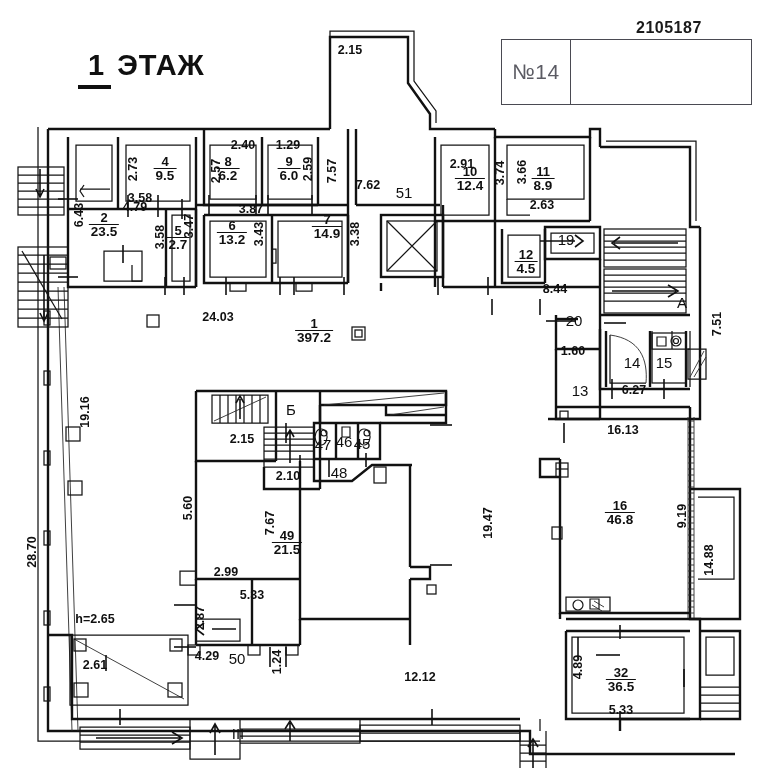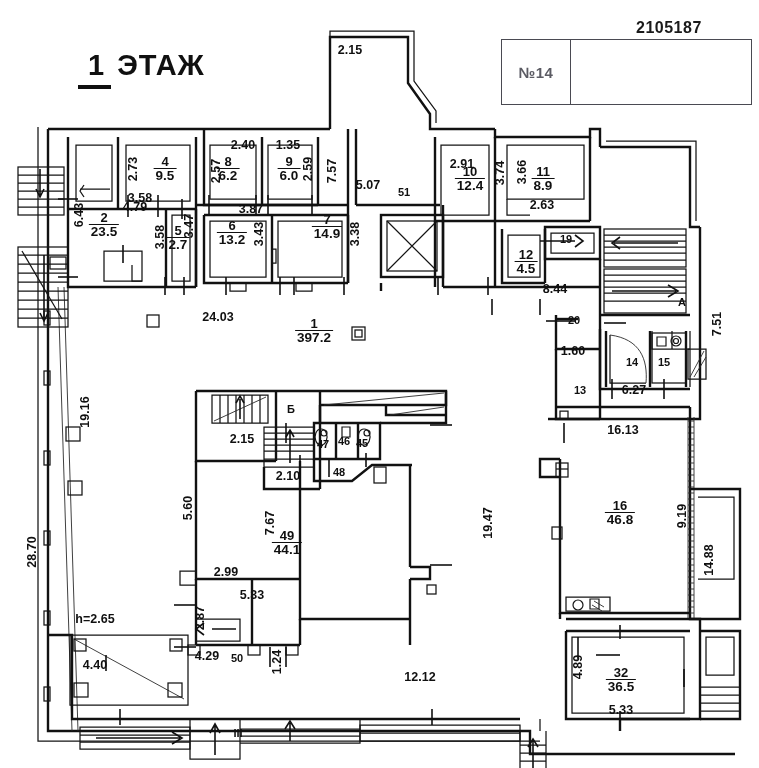--- a/index.html
+++ b/index.html
@@ -56,8 +56,8 @@
     display: flex;
     align-items: center;
     justify-content: center;
-    font-size: 15px;
-    font-weight: bold;
+    font-size: 21px;
+    font-weight: normal;
     letter-spacing: 0.5px;
   }
   #stamp-text-cell {

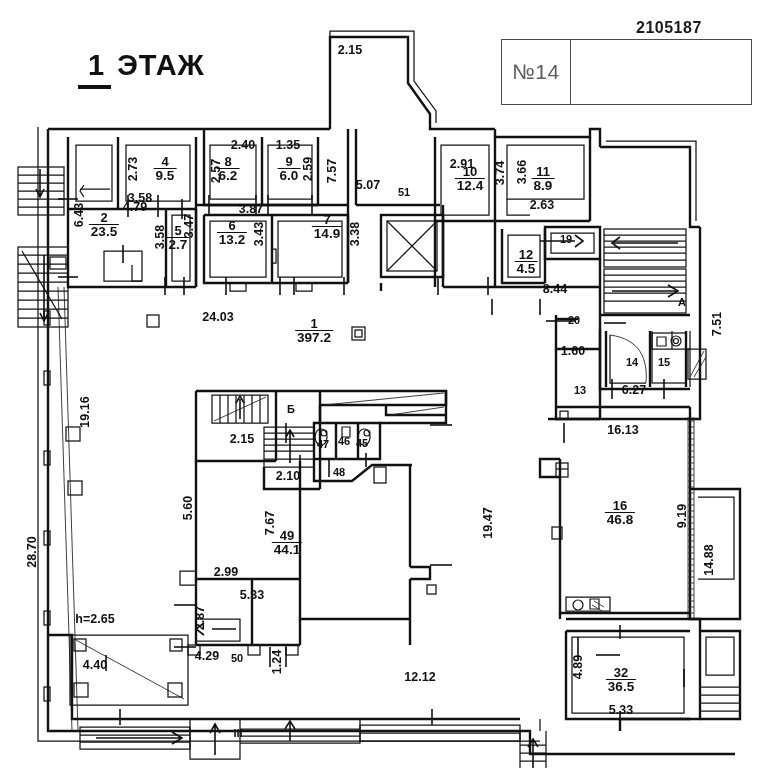--- a/index.html
+++ b/index.html
@@ -557,7 +557,7 @@
       <div class="dim" style="left: 140px; top: 179px;">3.58</div>
       <div class="dim vert" style="left: 216px; top: 152px;">2.57</div>
       <div class="dim" style="left: 243px; top: 126px;">2.40</div>
-      <div class="dim" style="left: 288px; top: 126px;">1.35</div>
+      <div class="dim" style="left: 288px; top: 126px;">1.29</div>
       <div class="dim vert" style="left: 308px; top: 150px;">2.59</div>
       <div class="dim vert" style="left: 332px; top: 152px;">7.57</div>
       <div class="dim" style="left: 368px; top: 166px;">5.07</div>

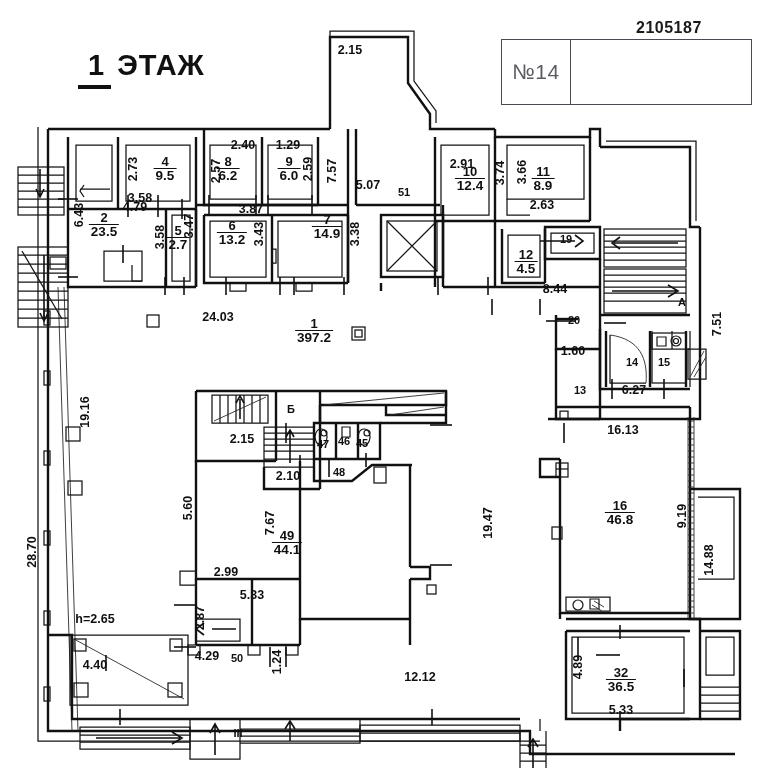--- a/index.html
+++ b/index.html
@@ -560,7 +560,7 @@
       <div class="dim" style="left: 288px; top: 126px;">1.29</div>
       <div class="dim vert" style="left: 308px; top: 150px;">2.59</div>
       <div class="dim vert" style="left: 332px; top: 152px;">7.57</div>
-      <div class="dim" style="left: 368px; top: 166px;">5.07</div>
+      <div class="dim" style="left: 368px; top: 166px;">7.62</div>
       <div class="dim" style="left: 462px; top: 145px;">2.91</div>
       <div class="dim vert" style="left: 500px; top: 154px;">3.74</div>
       <div class="dim vert" style="left: 522px; top: 153px;">3.66</div>

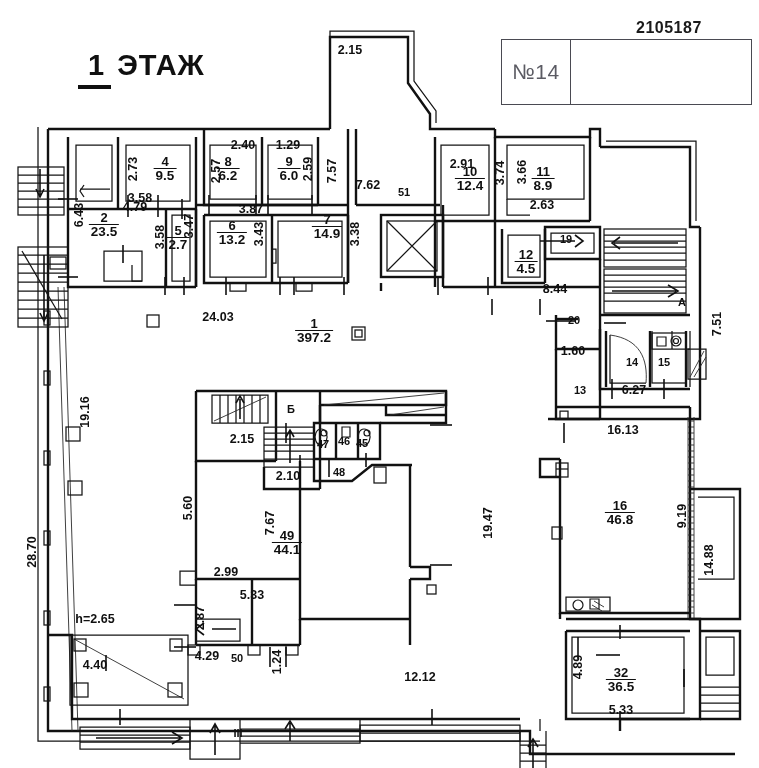--- a/index.html
+++ b/index.html
@@ -120,8 +120,8 @@
   }
   .marker {
     position: absolute;
-    font-size: 11px;
-    font-weight: bold;
+    font-size: 15px;
+    font-weight: normal;
     white-space: nowrap;
     transform: translate(-50%, -50%);
   }

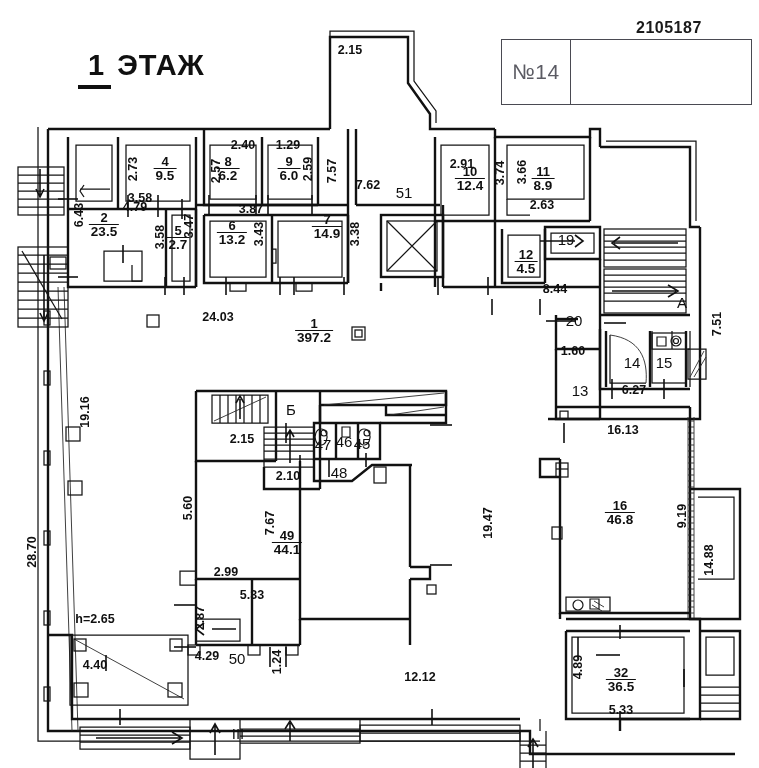--- a/index.html
+++ b/index.html
@@ -534,7 +534,7 @@
       </div>
       <div class="room-label" style="left: 287px; top: 524px;">
         <span class="rnum">49</span>
-        <span class="rarea">44.1</span>
+        <span class="rarea">21.5</span>
       </div>
       <div class="marker" style="left: 580px; top: 371px;">13</div>
       <div class="marker" style="left: 632px; top: 343px;">14</div>

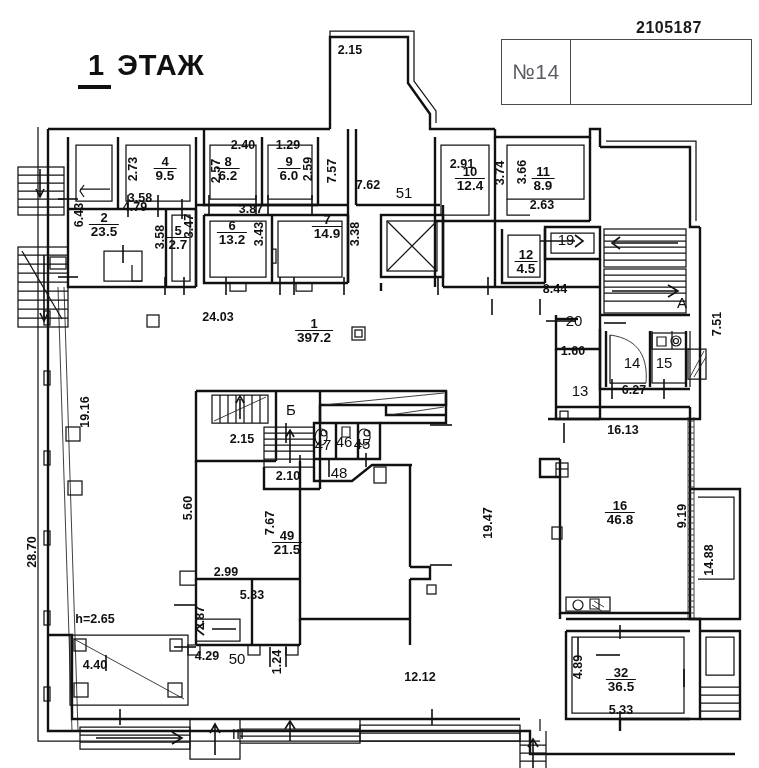--- a/index.html
+++ b/index.html
@@ -589,7 +589,7 @@
       <div class="dim vert" style="left: 200px; top: 599px;">2.87</div>
       <div class="dim" style="left: 207px; top: 637px;">4.29</div>
       <div class="dim vert" style="left: 277px; top: 643px;">1.24</div>
-      <div class="dim" style="left: 95px; top: 646px;">4.40</div>
+      <div class="dim" style="left: 95px; top: 646px;">2.61</div>
       <div class="dim vert" style="left: 488px; top: 504px;">19.47</div>
       <div class="dim" style="left: 420px; top: 658px;">12.12</div>
       <div class="dim vert" style="left: 682px; top: 497px;">9.19</div>

